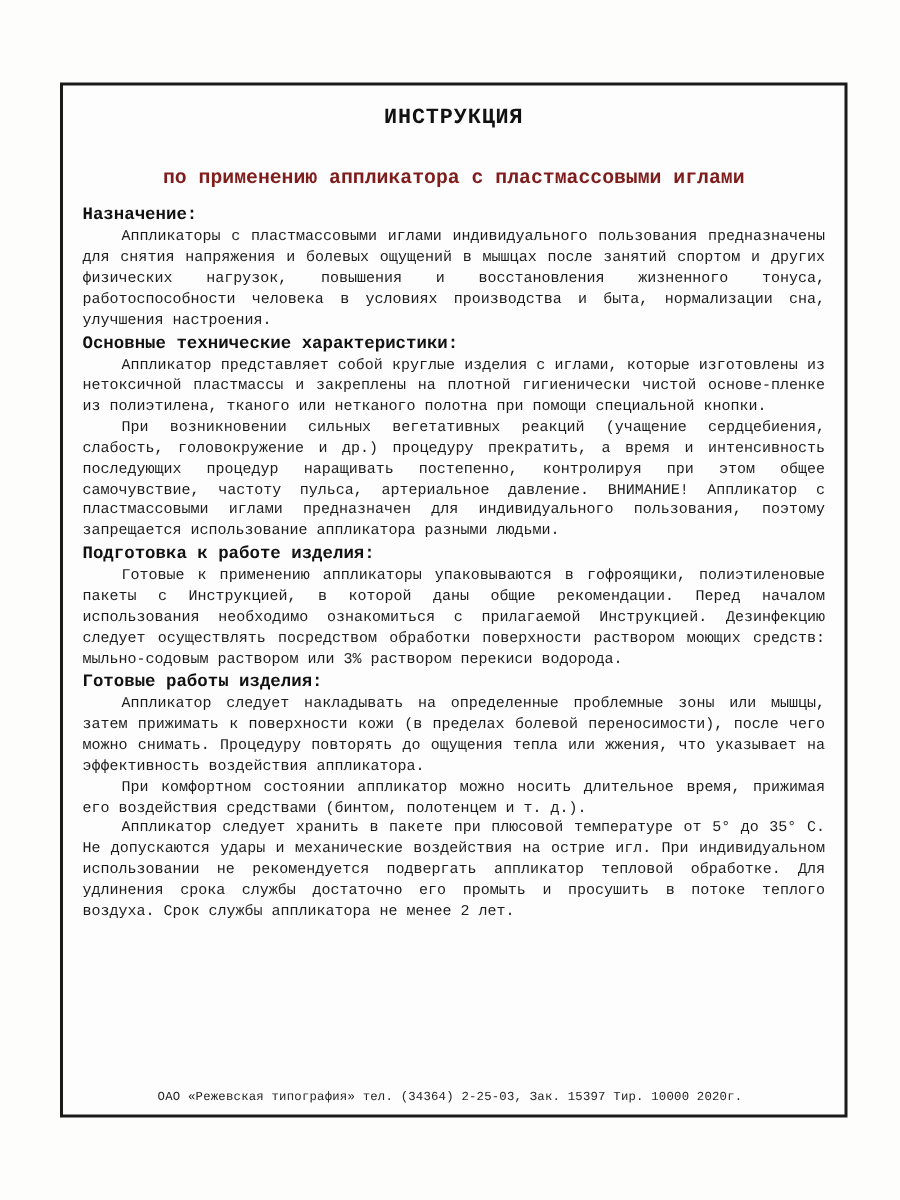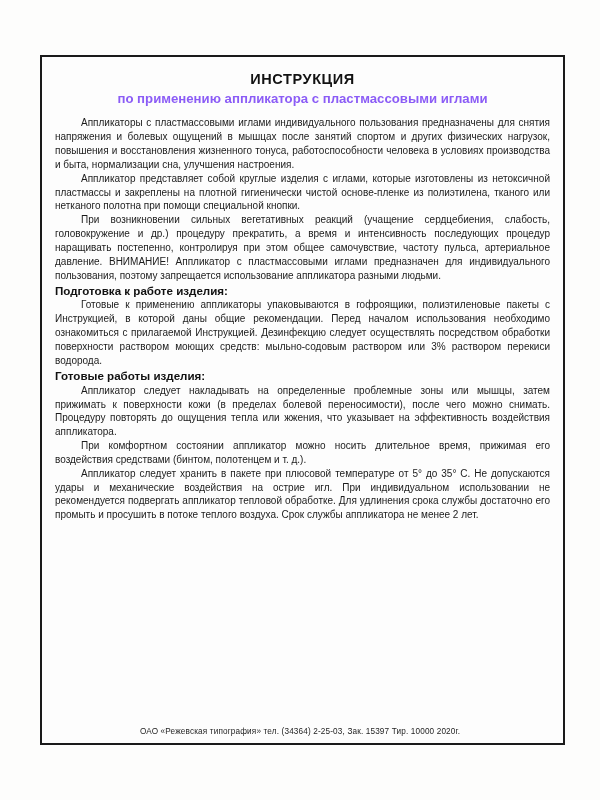--- a/index.html
+++ b/index.html
@@ -21,6 +21,7 @@
     width: 556px;
     height: 800px;
     background: #fdfdfc;
+    font-family: Liberation Mono, monospace;
   }
 
   

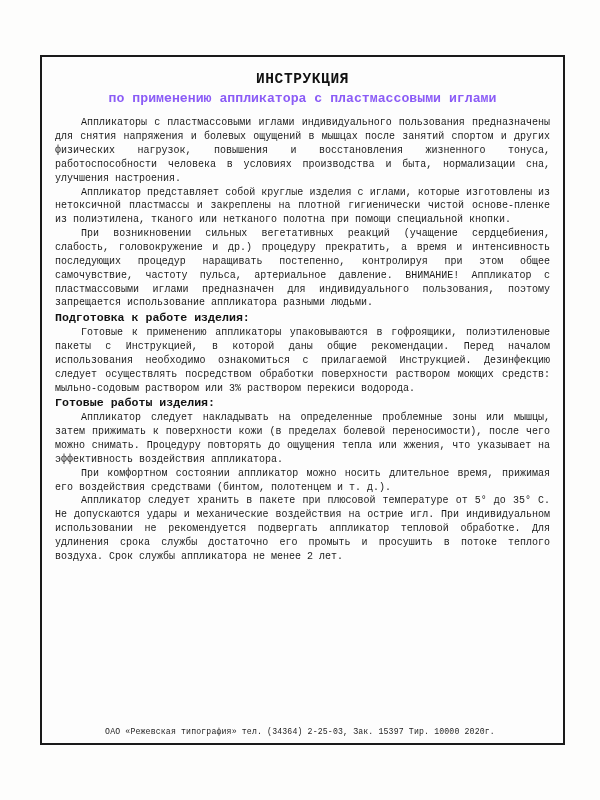--- a/index.html
+++ b/index.html
@@ -52,8 +52,8 @@
     font-size: 13.2px;
     font-weight: bold;
     line-height: 1.35;
-    margin-top: 0;
-    color: #8b5cf6;
+    margin-top: 20px;
+    color: #7f1d1d;
   }
 
   .section {

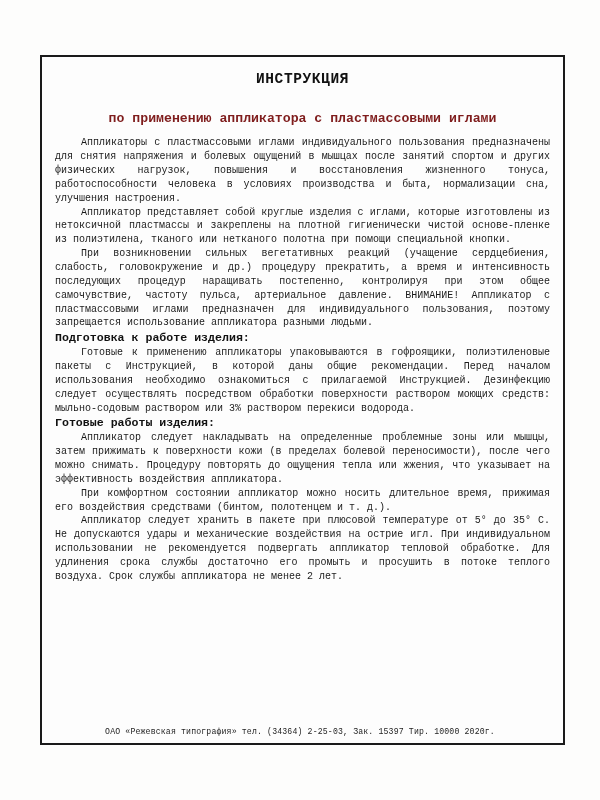--- a/index.html
+++ b/index.html
@@ -106,6 +106,7 @@
     </div>
 
     <div class="section">
+      <div class="heading">Назначение:</div>
       <p class="para last-line-natural">Аппликаторы с пластмассовыми иглами индивидуального пользования предназначены для снятия напряжения и болевых ощущений в мышцах после занятий спортом и других физических нагрузок, повышения и восстановления жизненного тонуса, работоспособности человека в условиях производства и быта, нормализации сна, улучшения настроения.</p>
     </div>
 

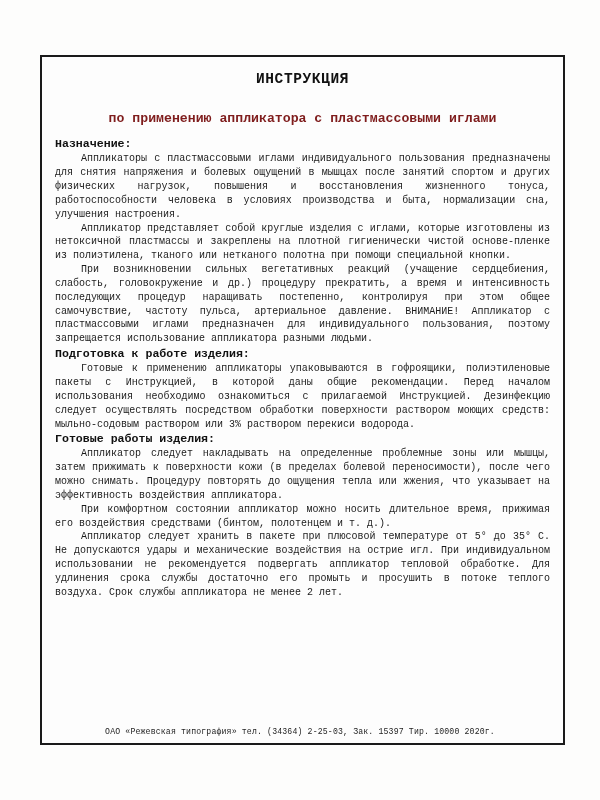--- a/index.html
+++ b/index.html
@@ -111,6 +111,7 @@
     </div>
 
     <div class="section">
+      <div class="heading">Основные технические характеристики:</div>
       <p class="para last-line-natural">Аппликатор представляет собой круглые изделия с иглами, которые изготовлены из нетоксичной пластмассы и закреплены на плотной гигиенически чистой основе-пленке из полиэтилена, тканого или нетканого полотна при помощи специальной кнопки.</p>
     </div>
 

